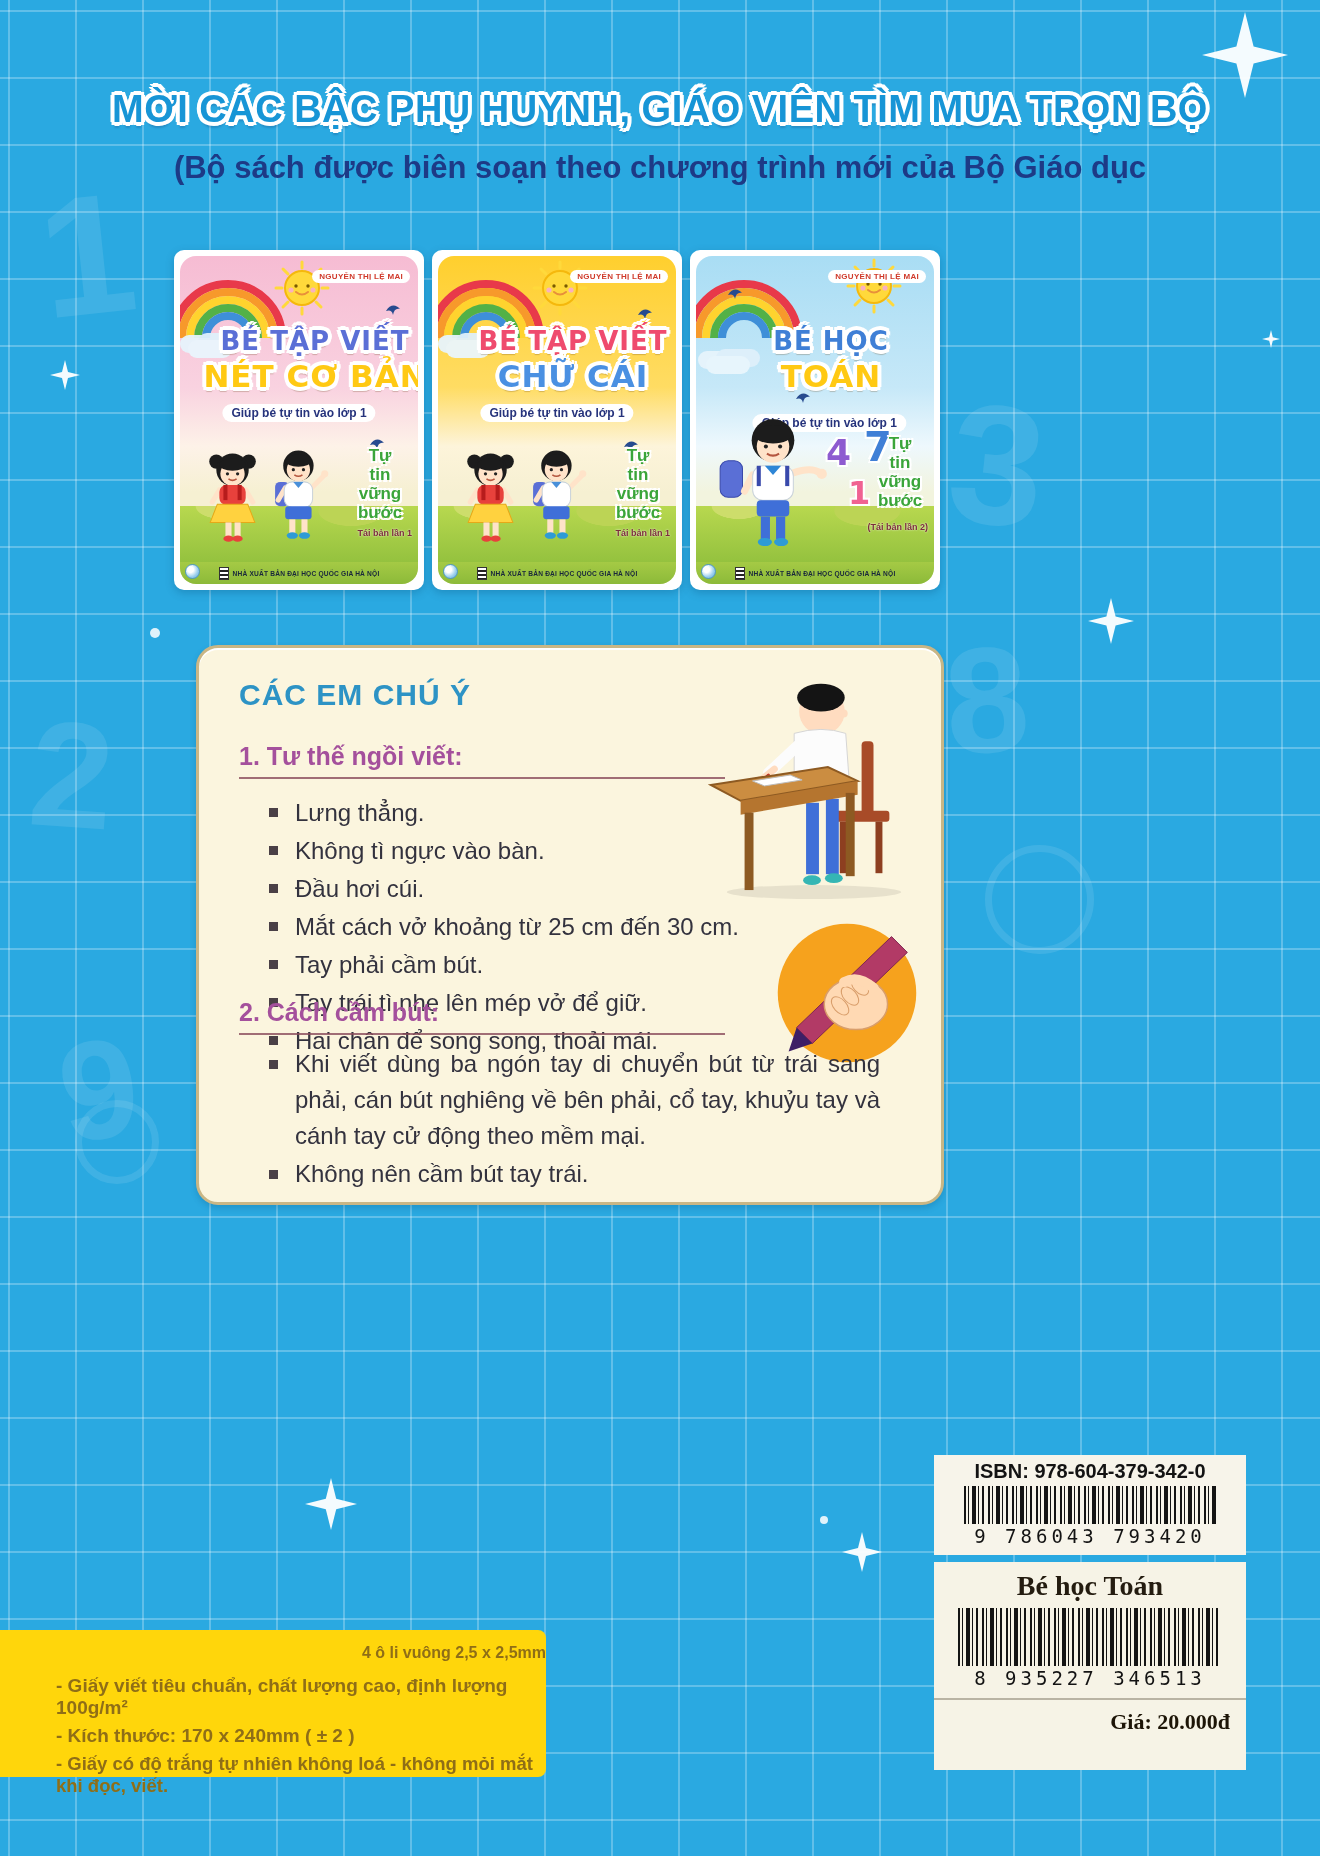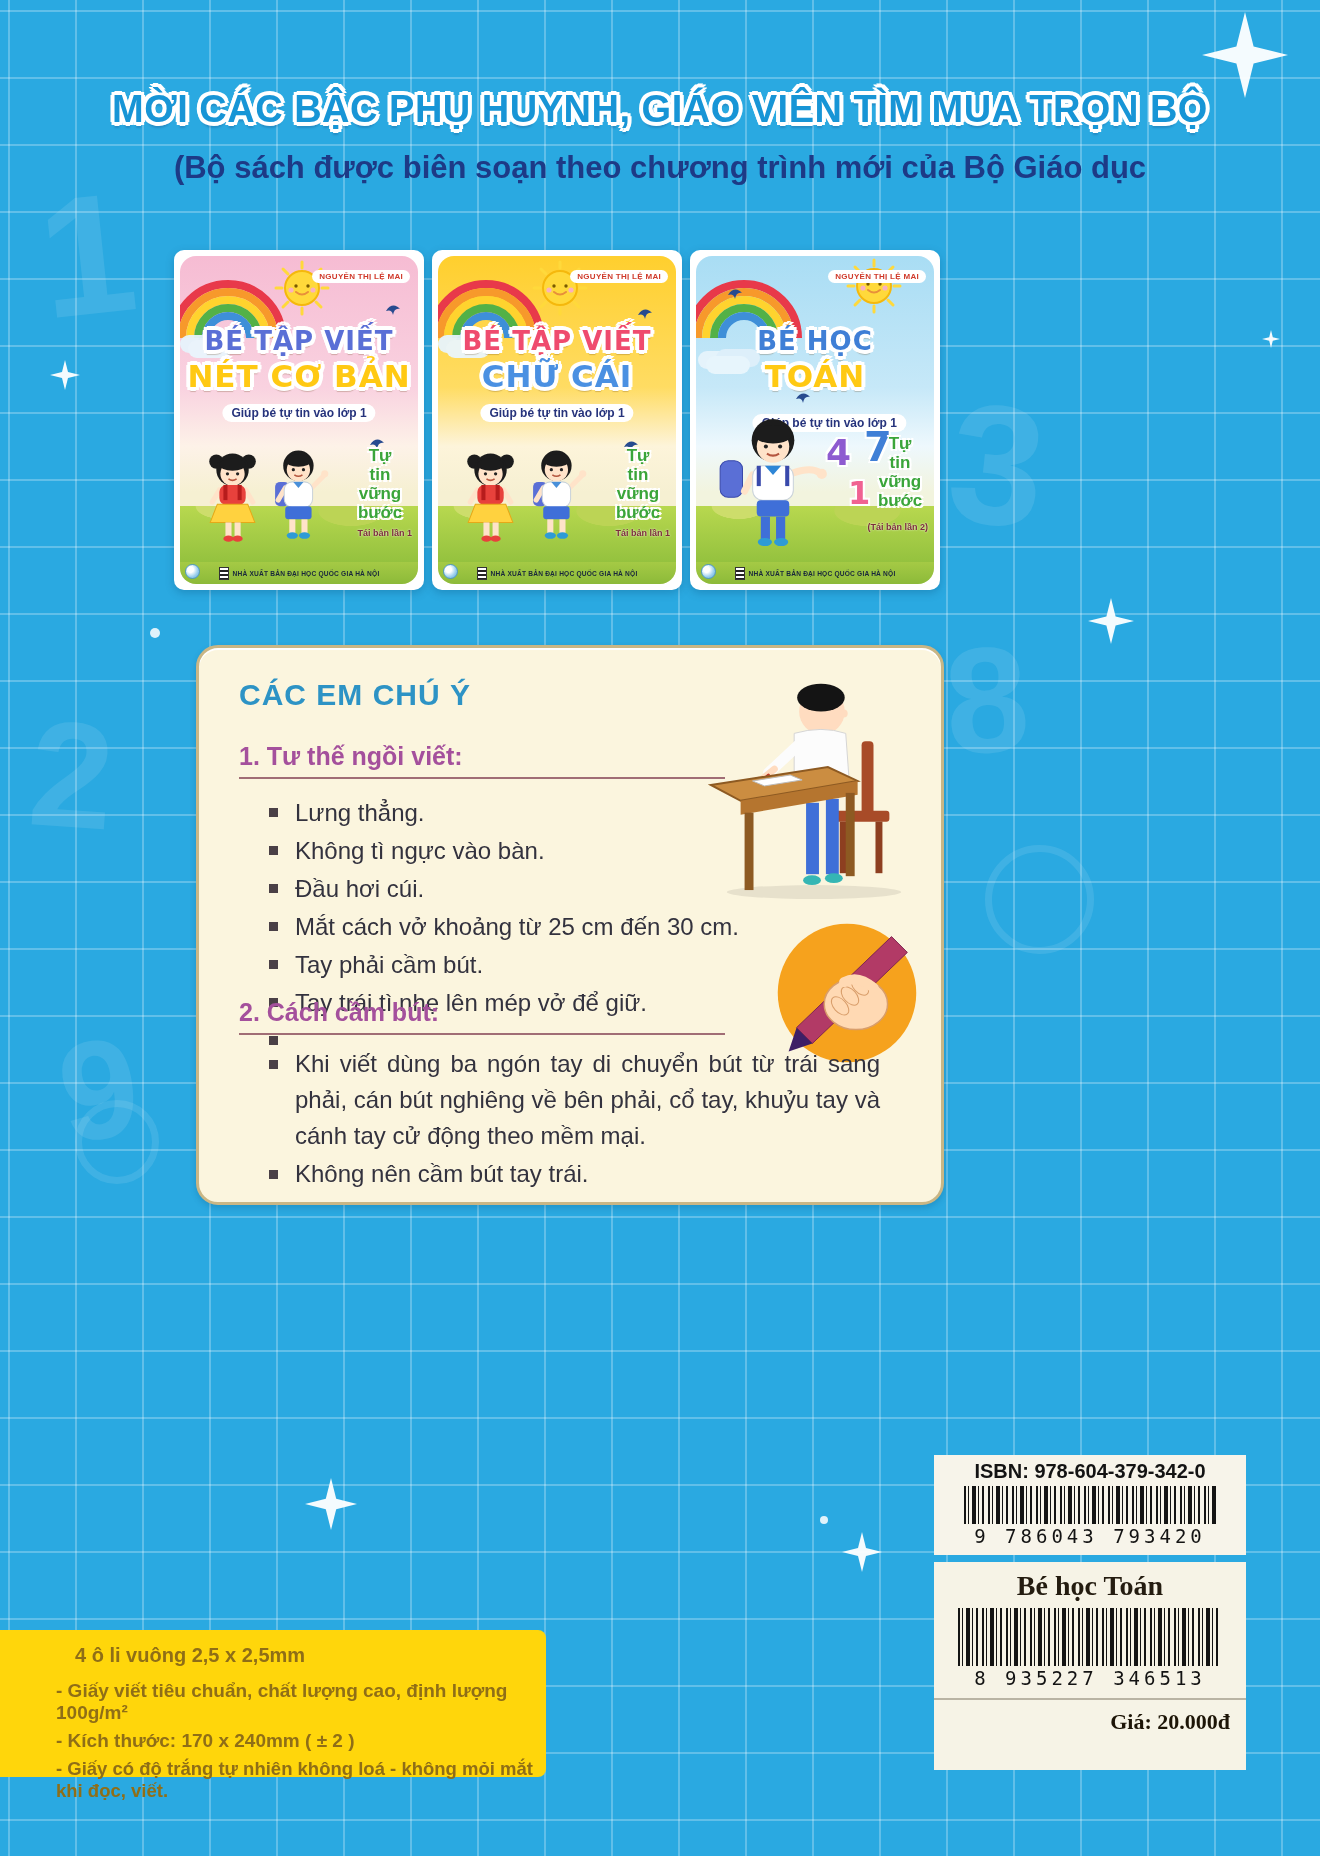--- a/index.html
+++ b/index.html
@@ -41,7 +41,7 @@
   .author-pill{position:absolute;top:14px;right:8px;background:#fff;border-radius:8px;
     padding:2px 7px;font-size:8px;font-weight:700;color:#d03a2b;letter-spacing:.3px;white-space:nowrap;}
   .bird{position:absolute;width:22px;height:14px;}
-  .t1,.t2{position:absolute;left:0;width:100%;text-align:center;font-weight:900;letter-spacing:1px;
+  .t1,.t2{position:absolute;left:16px;width:100%;text-align:center;font-weight:900;letter-spacing:1px;
     font-family:"DejaVu Sans",sans-serif;}
   .t1{top:70px;font-size:26px;}
   .t2{top:102px;font-size:31px;}

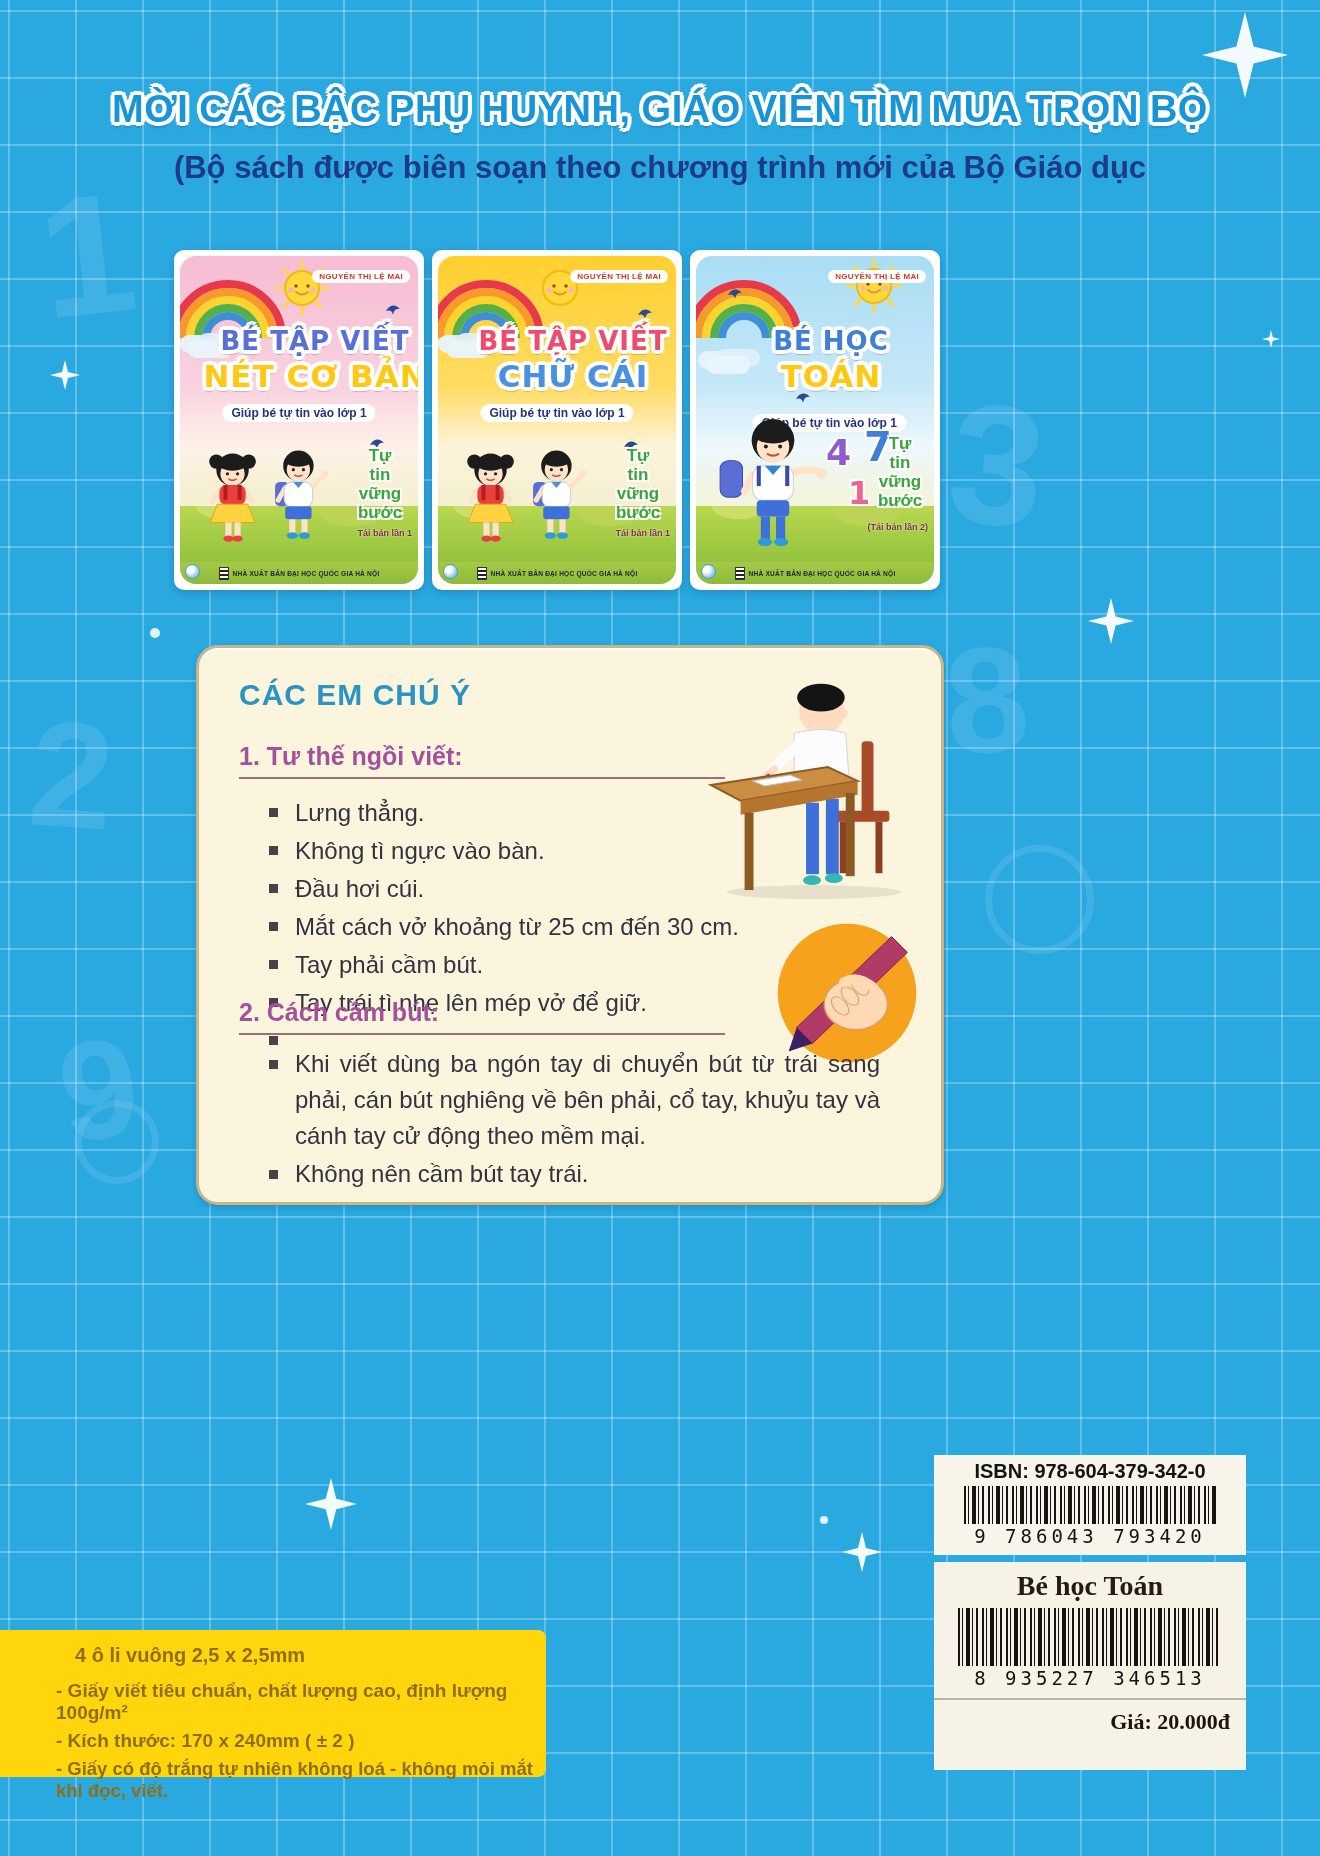--- a/index.html
+++ b/index.html
@@ -433,6 +433,7 @@
         </li>
       <li>
           <span class="sq"></span>
+          <span class="txt">Hai chân để song song, thoải mái.</span>
         </li>
     </ul>
 

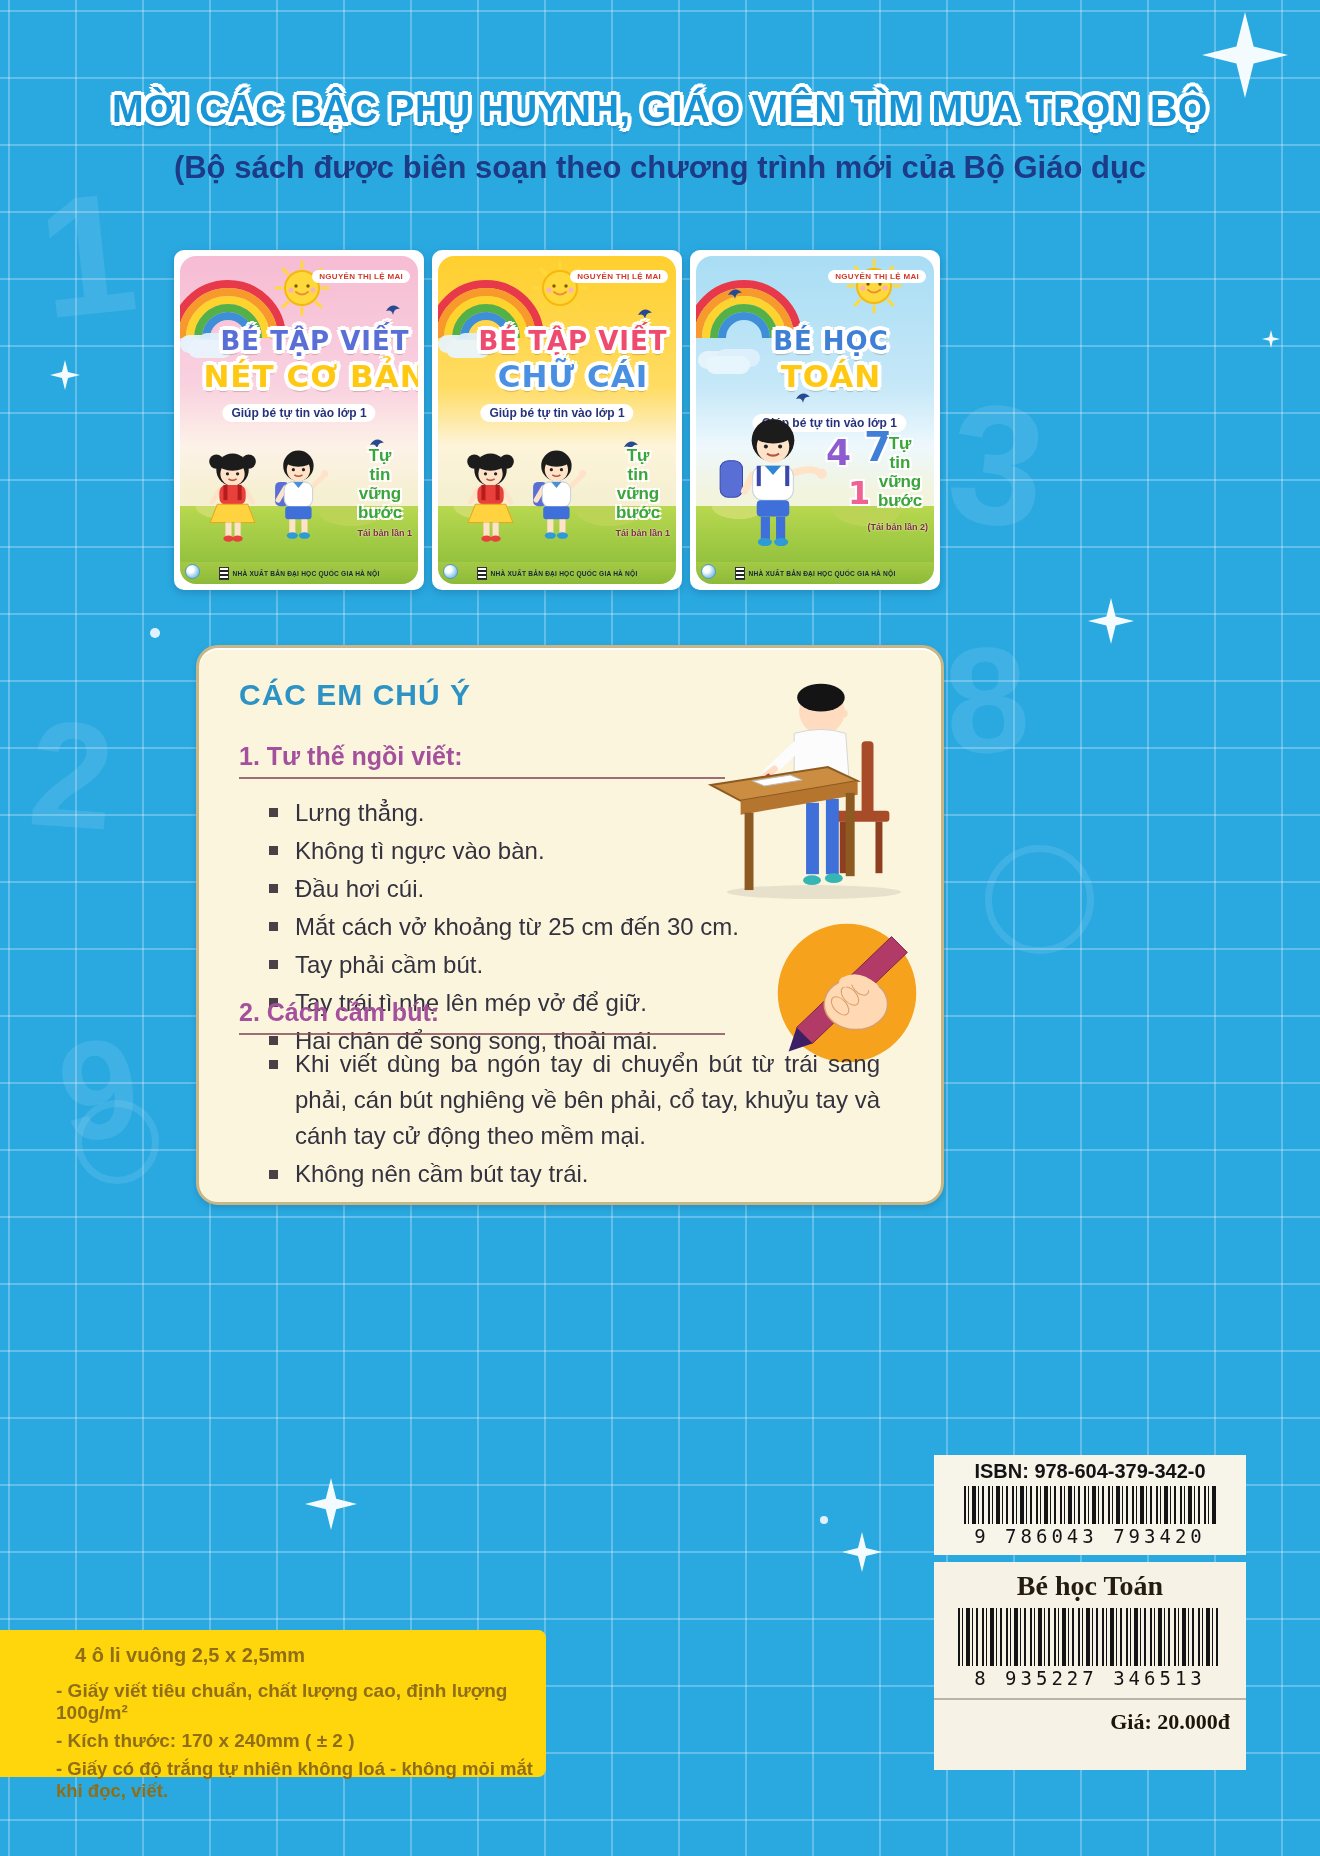--- a/index.html
+++ b/index.html
@@ -121,7 +121,7 @@
   .specs-box{position:absolute;left:0;top:1630px;width:546px;height:147px;background:#ffd60b;
     border-radius:0 8px 8px 0;box-sizing:border-box;}
   .specs-box p{margin:0;color:#8f6e17;font-weight:700;}
-  .sp1{margin:14px 0 0 75px !important;font-size:20px;}
+  .sp1{margin:14px 0 0 75px !important;font-size:16px;text-align:right;}
   .sp2{margin:13px 0 0 56px !important;font-size:19px;}
   .sp3{margin:6px 0 0 56px !important;font-size:19px;}
   .sp4{margin:6px 0 0 56px !important;font-size:18.5px;}

